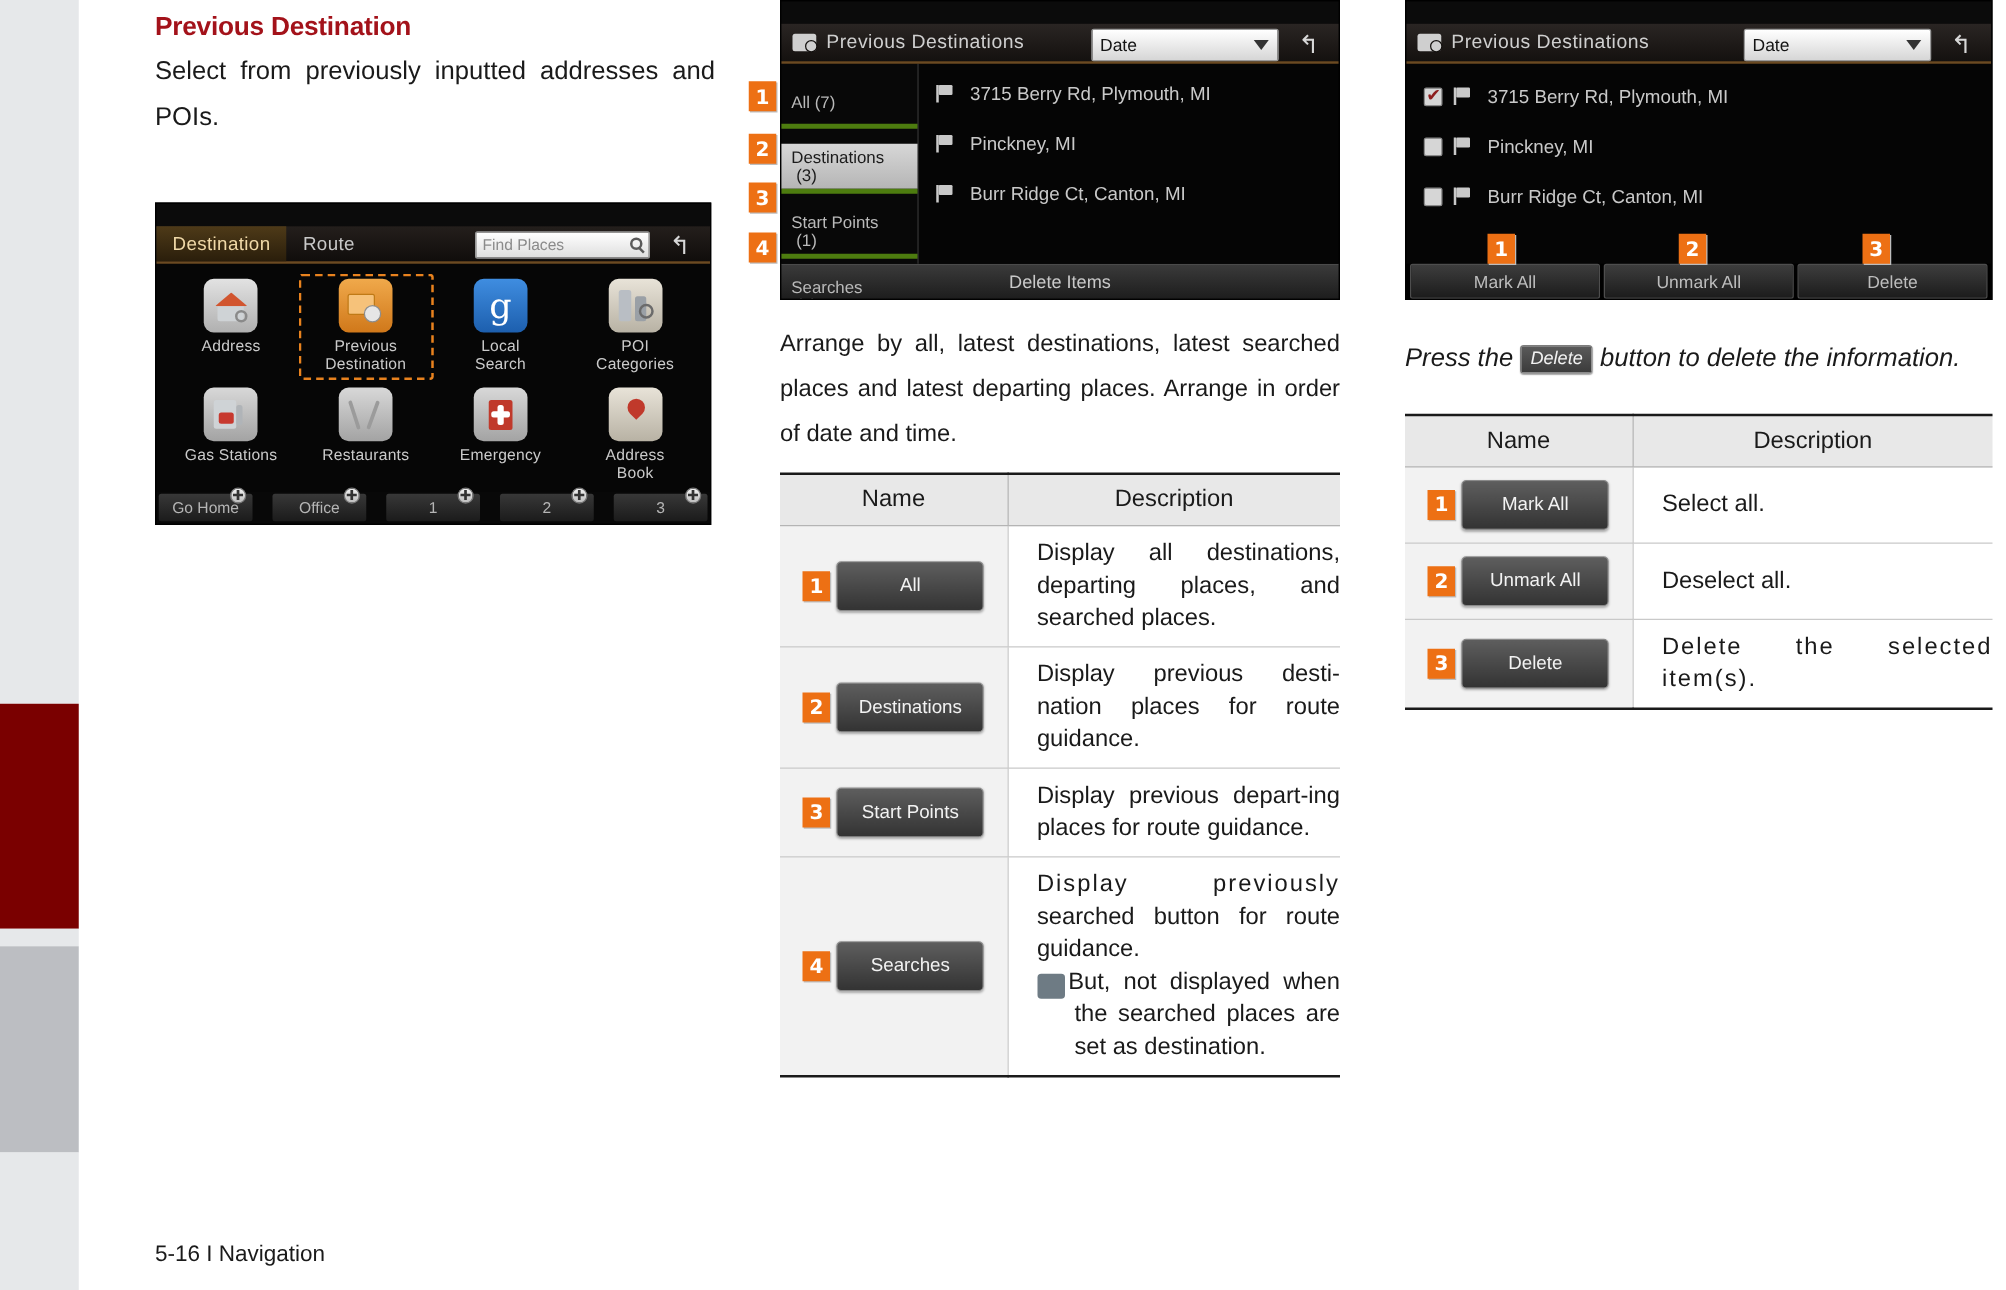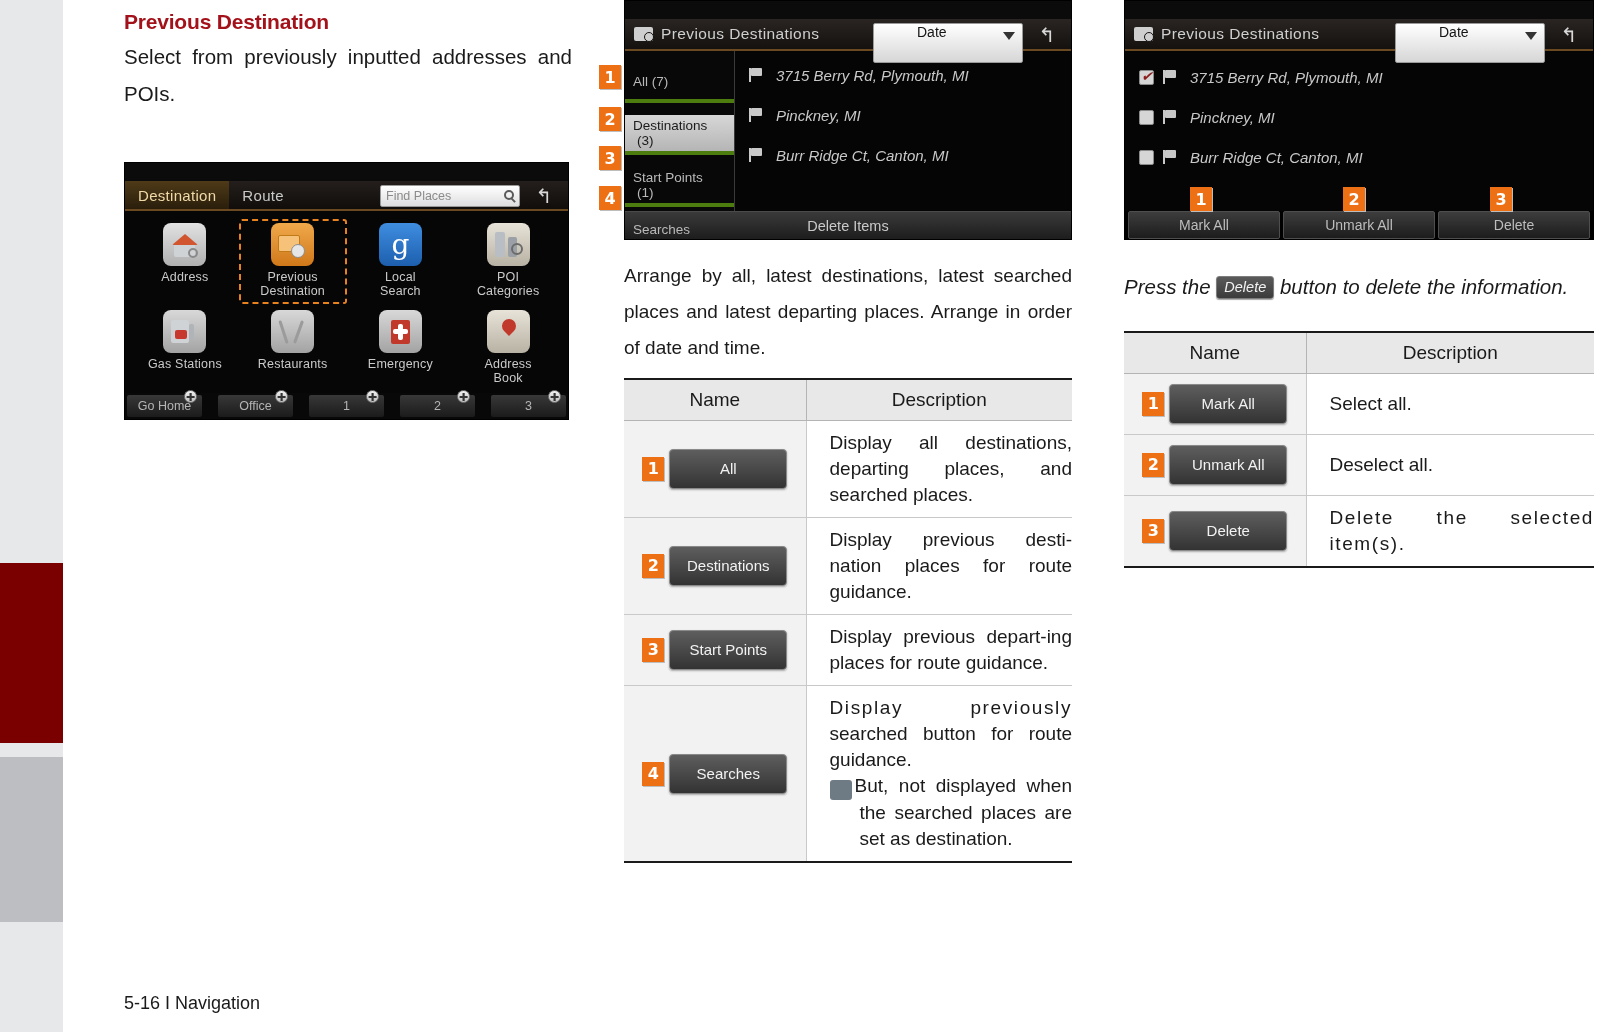--- a/index.html
+++ b/index.html
@@ -79,10 +79,10 @@
     background:#cfcfcf; border:1.5px solid #14110f;
   }
   .hdr-select{
-    position:absolute; right:48px; top:4px; width:150px; height:40px;
+    position:absolute; right:48px; top:4px; width:150px; height:26px;
     background:linear-gradient(#ffffff,#d6d6d6);
     border:1px solid #9a9a9a; border-radius:2px;
-    display:flex; padding-left:37px;
+    display:flex; align-items:center;
   }
   .hdr-select span{ font-size:14px; color:#141414; margin-left:6px; }
   .caret{

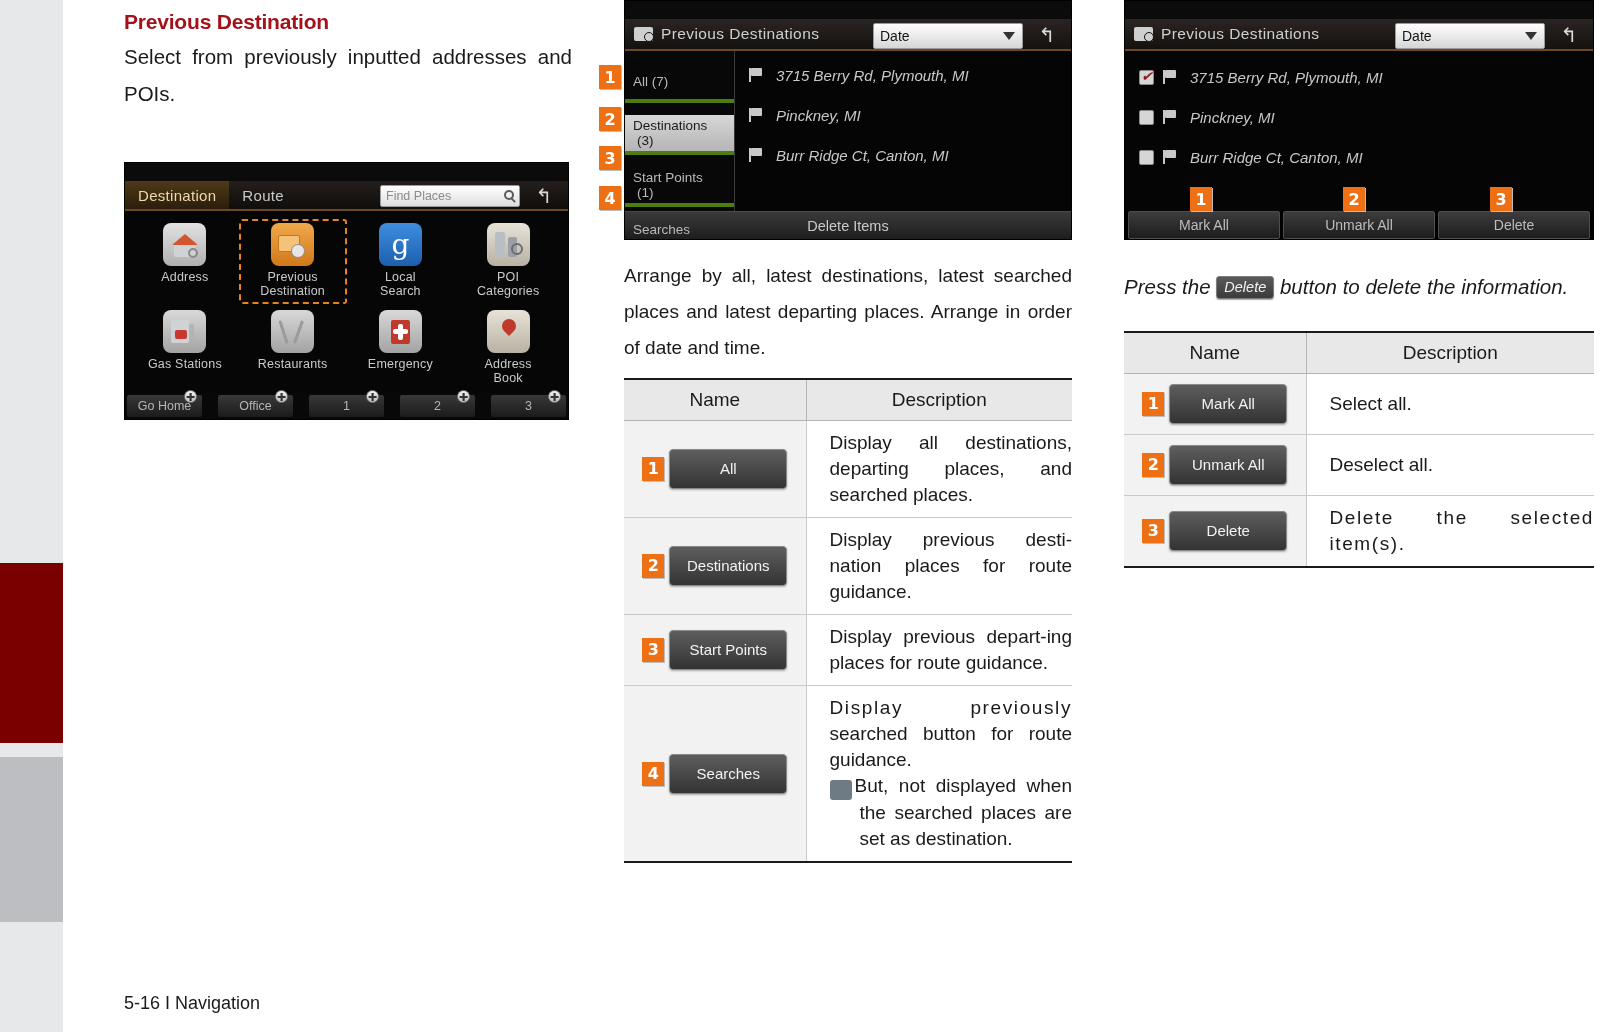--- a/index.html
+++ b/index.html
@@ -111,7 +111,7 @@
   .pd-list{ flex:1; background:#050505; padding-top:4px; }
   .pd-row{
     height:40px; display:flex; align-items:center;
-    color:#c9c9c9; font-size:15px; padding-left:14px;font-style:italic;
+    color:#c9c9c9; font-size:15px; padding-left:14px;
   }
   .flag{
     width:14px; height:14px; margin-right:13px; flex:none; position:relative;

